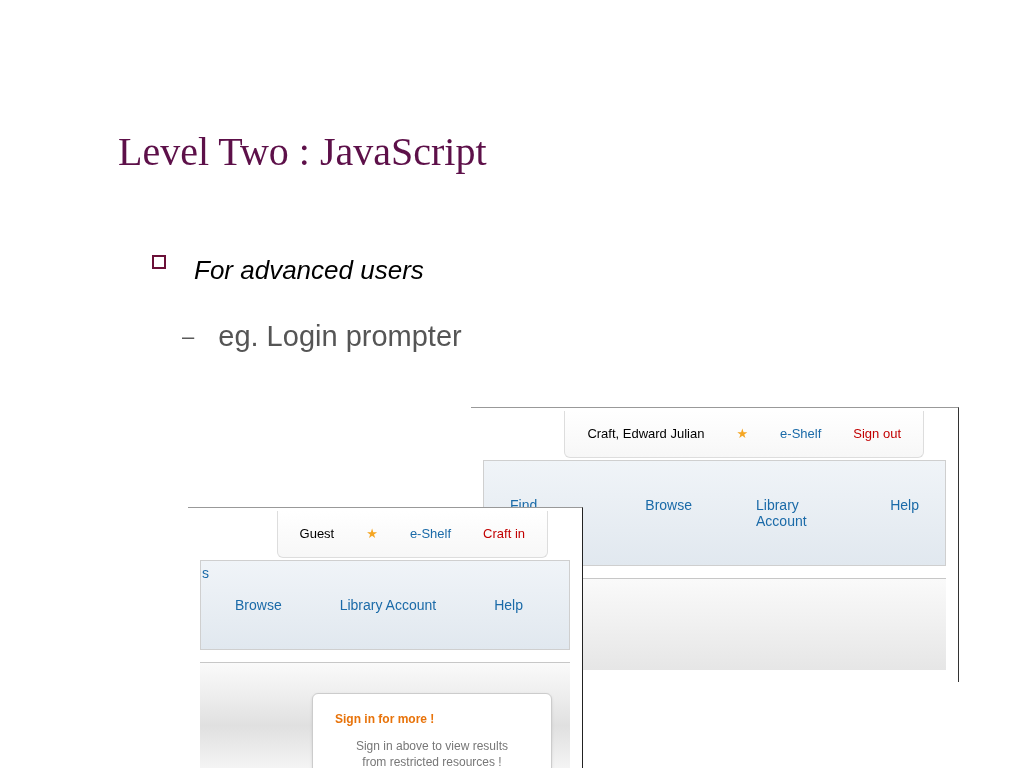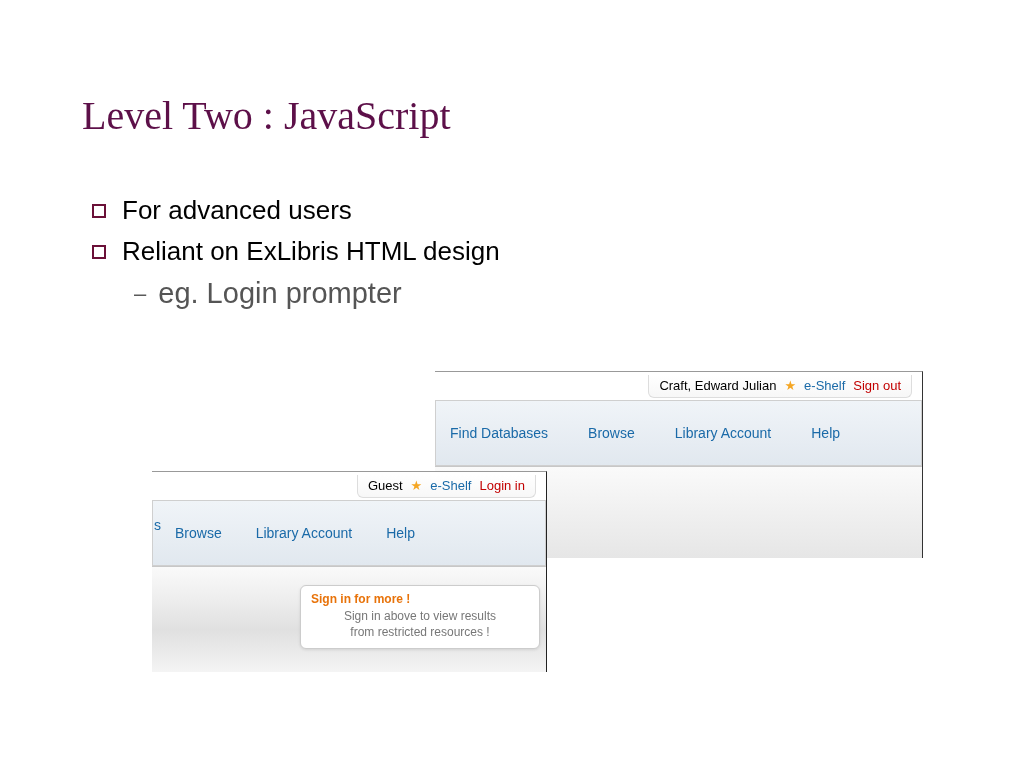--- a/index.html
+++ b/index.html
@@ -2,7 +2,7 @@
 <html><head>
 <meta charset="utf-8">
 <style>
-  * { margin: 0; padding: 0; box-sizing: border-box; }
+  * { margin: 12px; padding: 0; box-sizing: border-box; }
   body {
     width: 1024px;
     height: 768px;

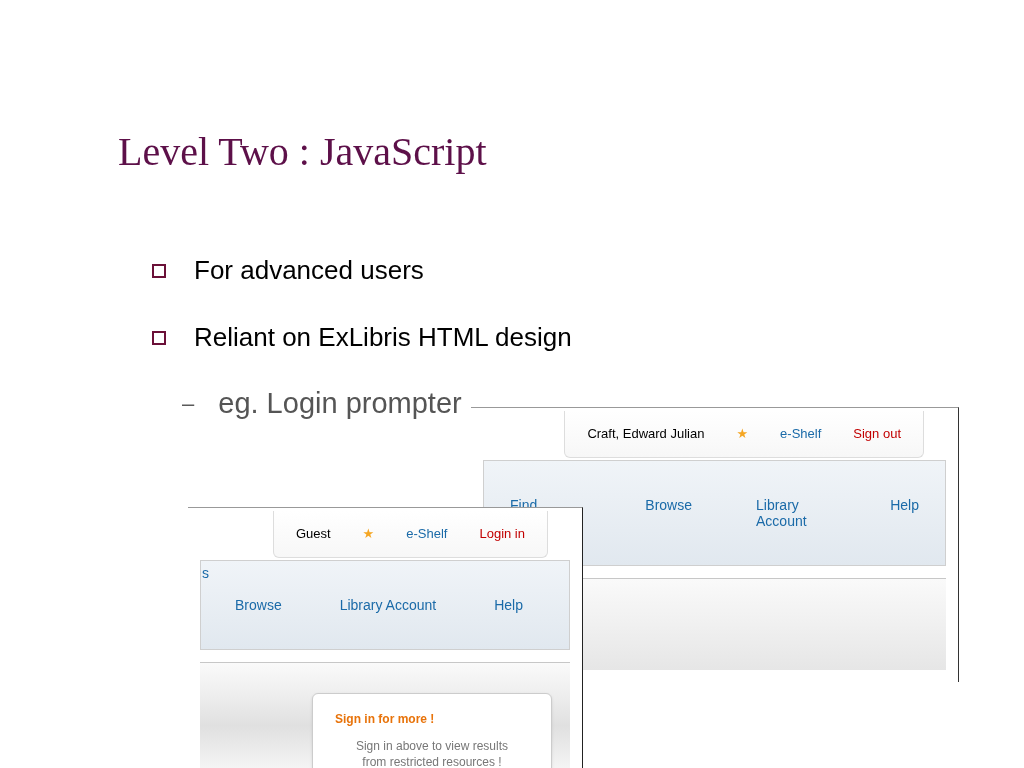--- a/index.html
+++ b/index.html
@@ -27,8 +27,9 @@
   }
   .bullet-row {
     display: flex;
-    align-items: center;
+    align-items: flex-start;
     margin-bottom: 10px;
+    font-style: italic;
   }
   .square {
     width: 14px;

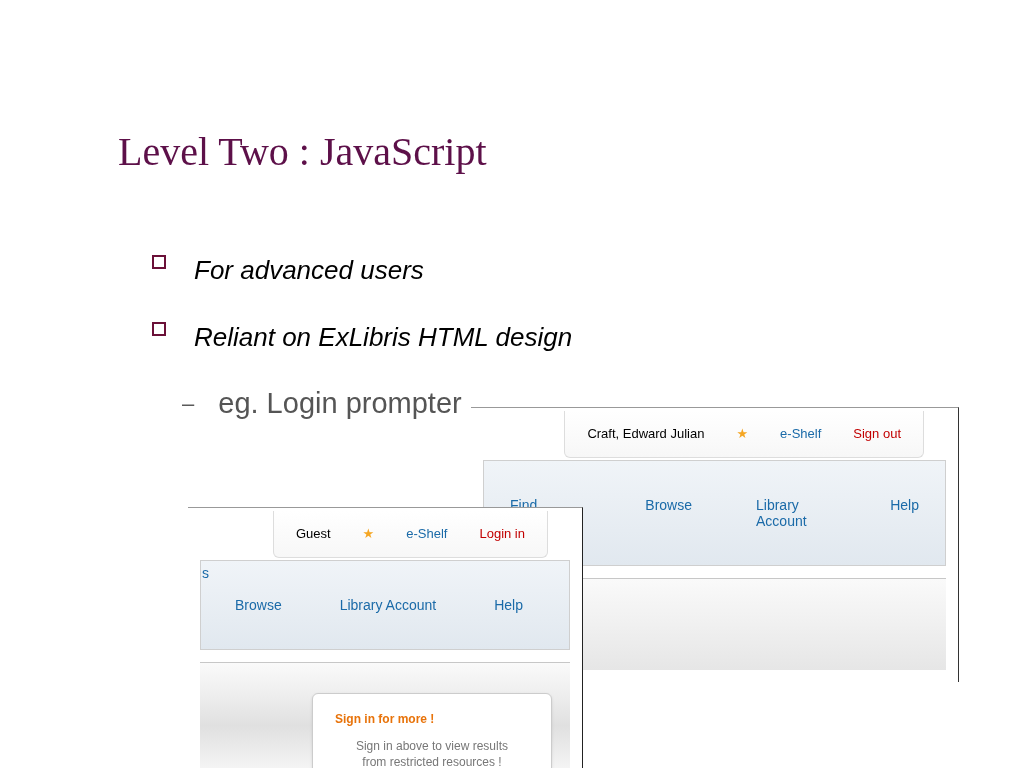--- a/index.html
+++ b/index.html
@@ -179,10 +179,6 @@
     <span class="square"></span>
     <span class="bullet-text">For advanced users</span>
   </div>
-  <div class="bullet-row">
-    <span class="square"></span>
-    <span class="bullet-text">Reliant on ExLibris HTML design</span>
-  </div>
   <div class="sub-row">
     <span class="dash">–</span>
     <span class="sub-text">eg. Login prompter</span>

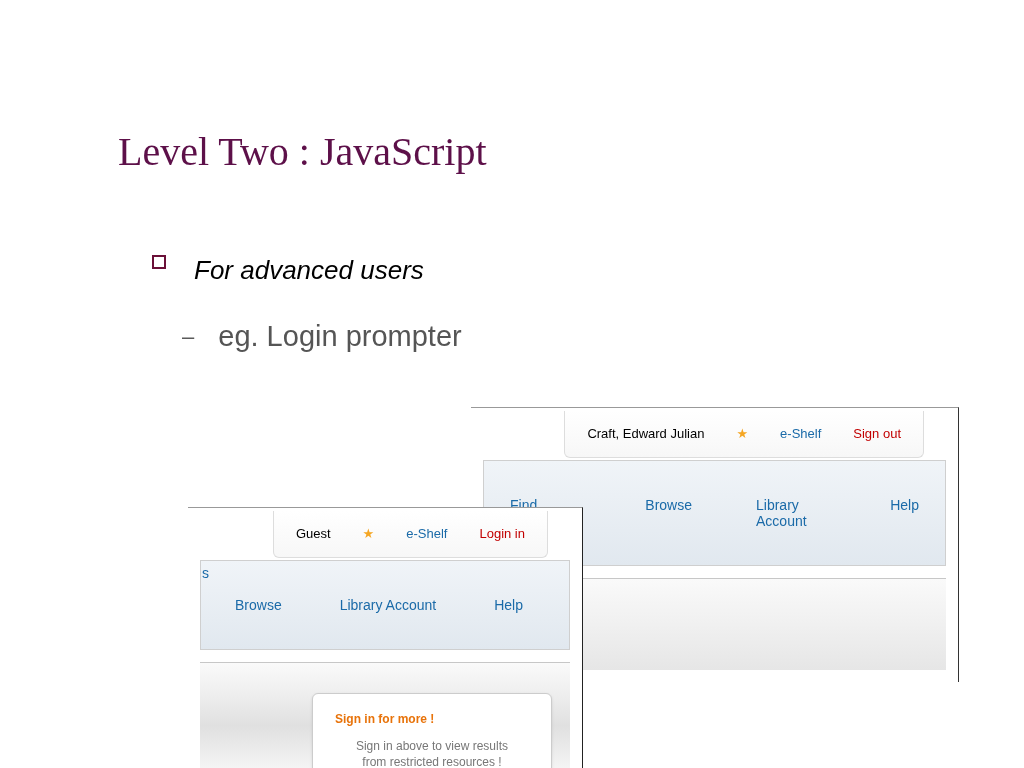--- a/index.html
+++ b/index.html
@@ -209,7 +209,7 @@
       <span class="user-name">Guest</span>
       <span class="star">★</span>
       <span class="eshelf">e-Shelf</span>
-      <span class="signout">Login in</span>
+      <span class="signout">Craft in</span>
     </div>
   </div>
   <div class="navbar">

